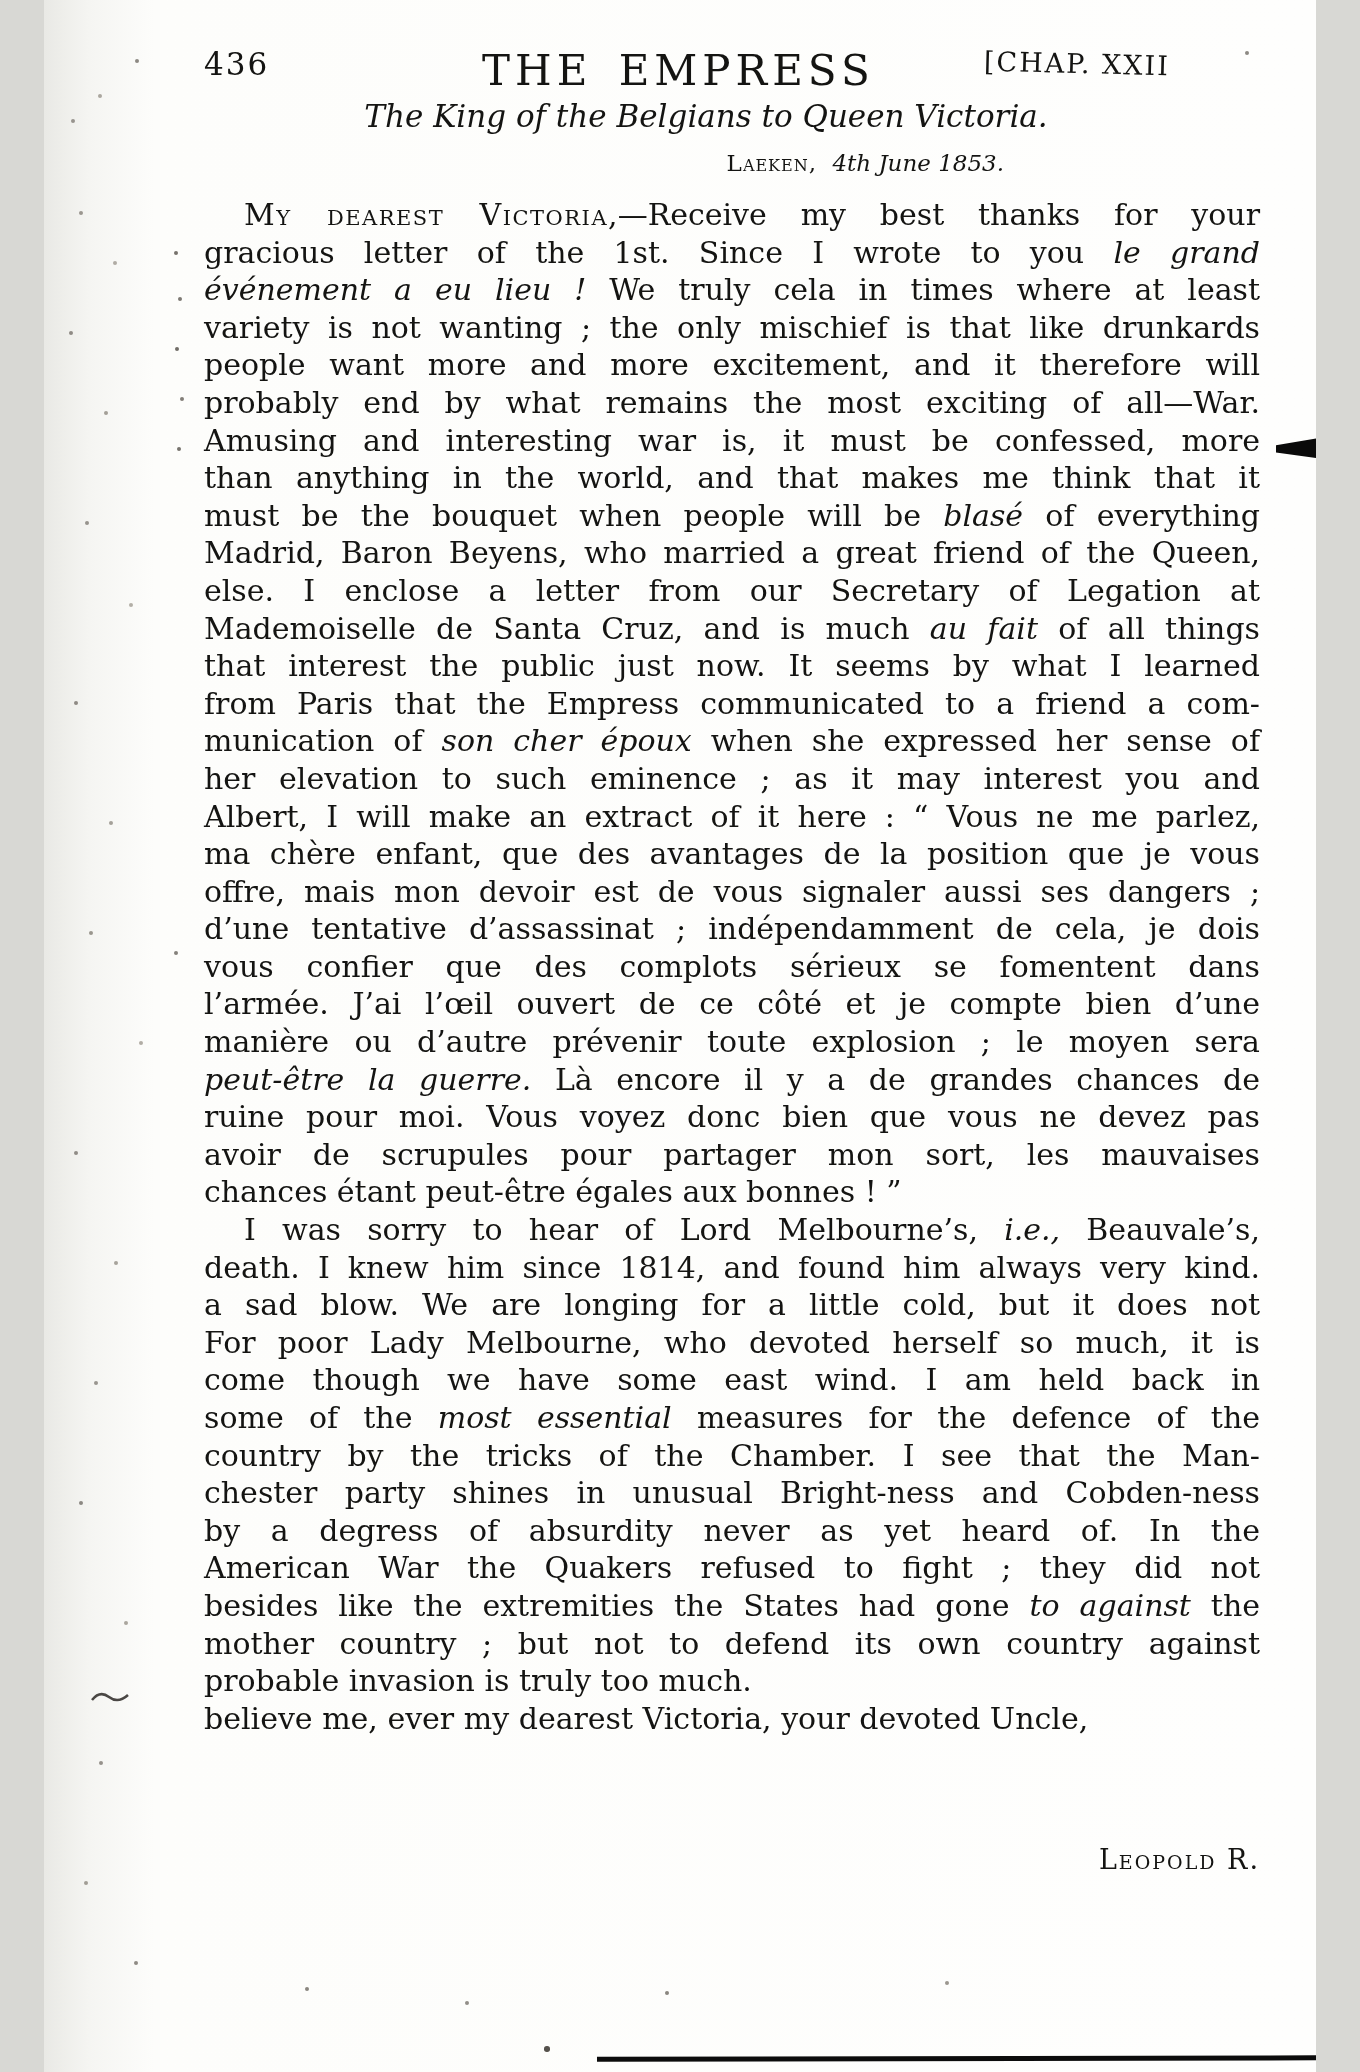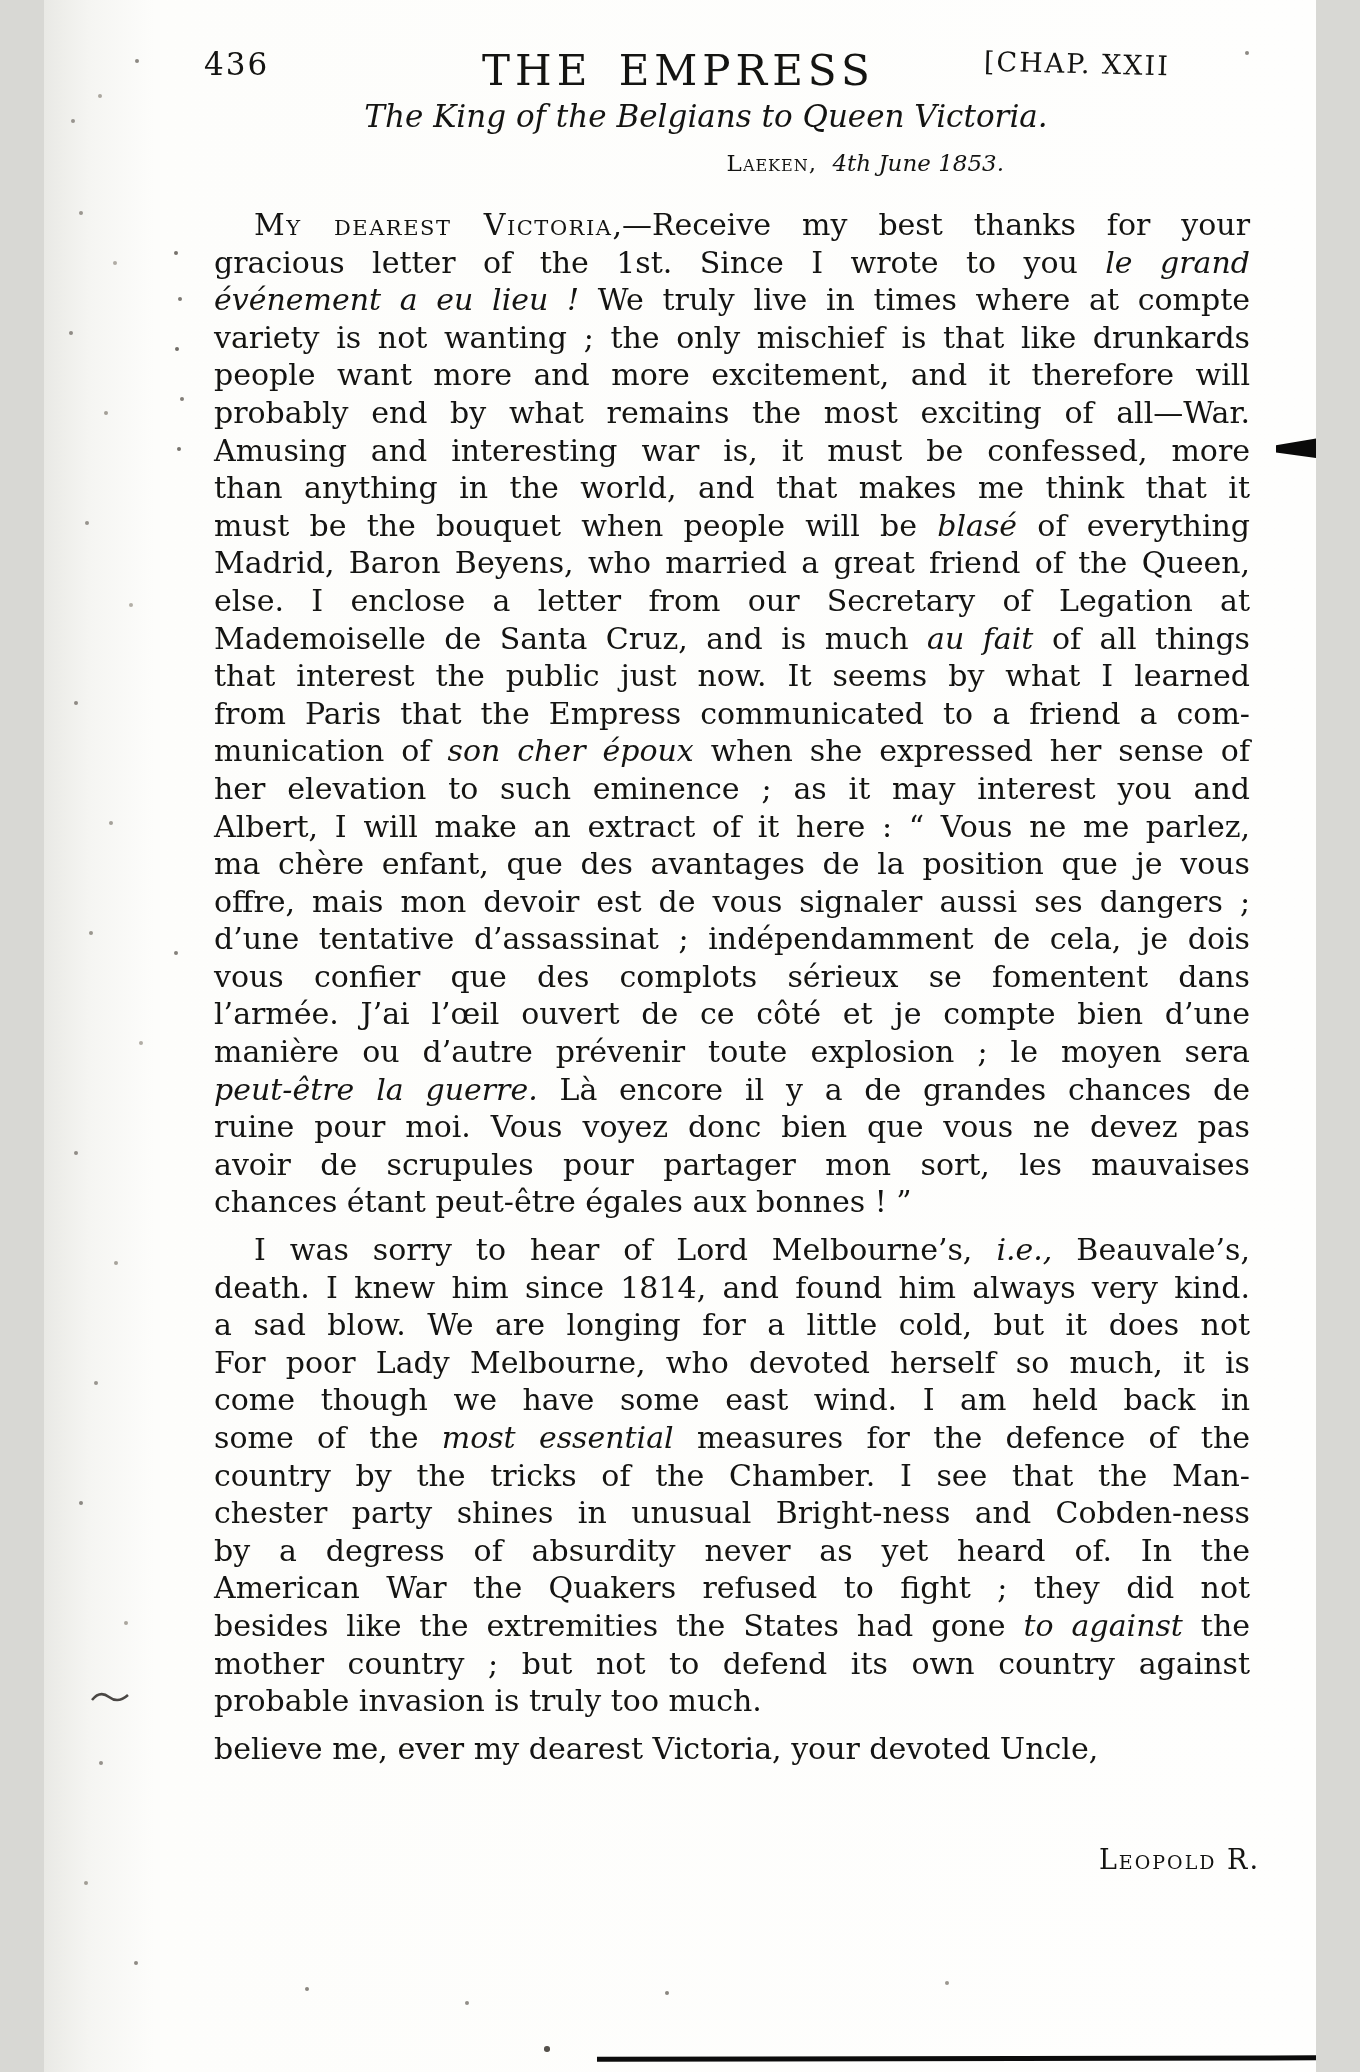--- a/index.html
+++ b/index.html
@@ -39,7 +39,7 @@
     position: absolute; top: 196px; left: 160px; width: 1056px;
     font-size: 30px; line-height: 37.6px;
   }
-  .para { margin: 10px; }
+  .para { margin: 0; }
   .line { text-align: justify; text-align-last: justify; }
   .line.plast { text-align-last: left; }
   .line.first { text-indent: 40px; }

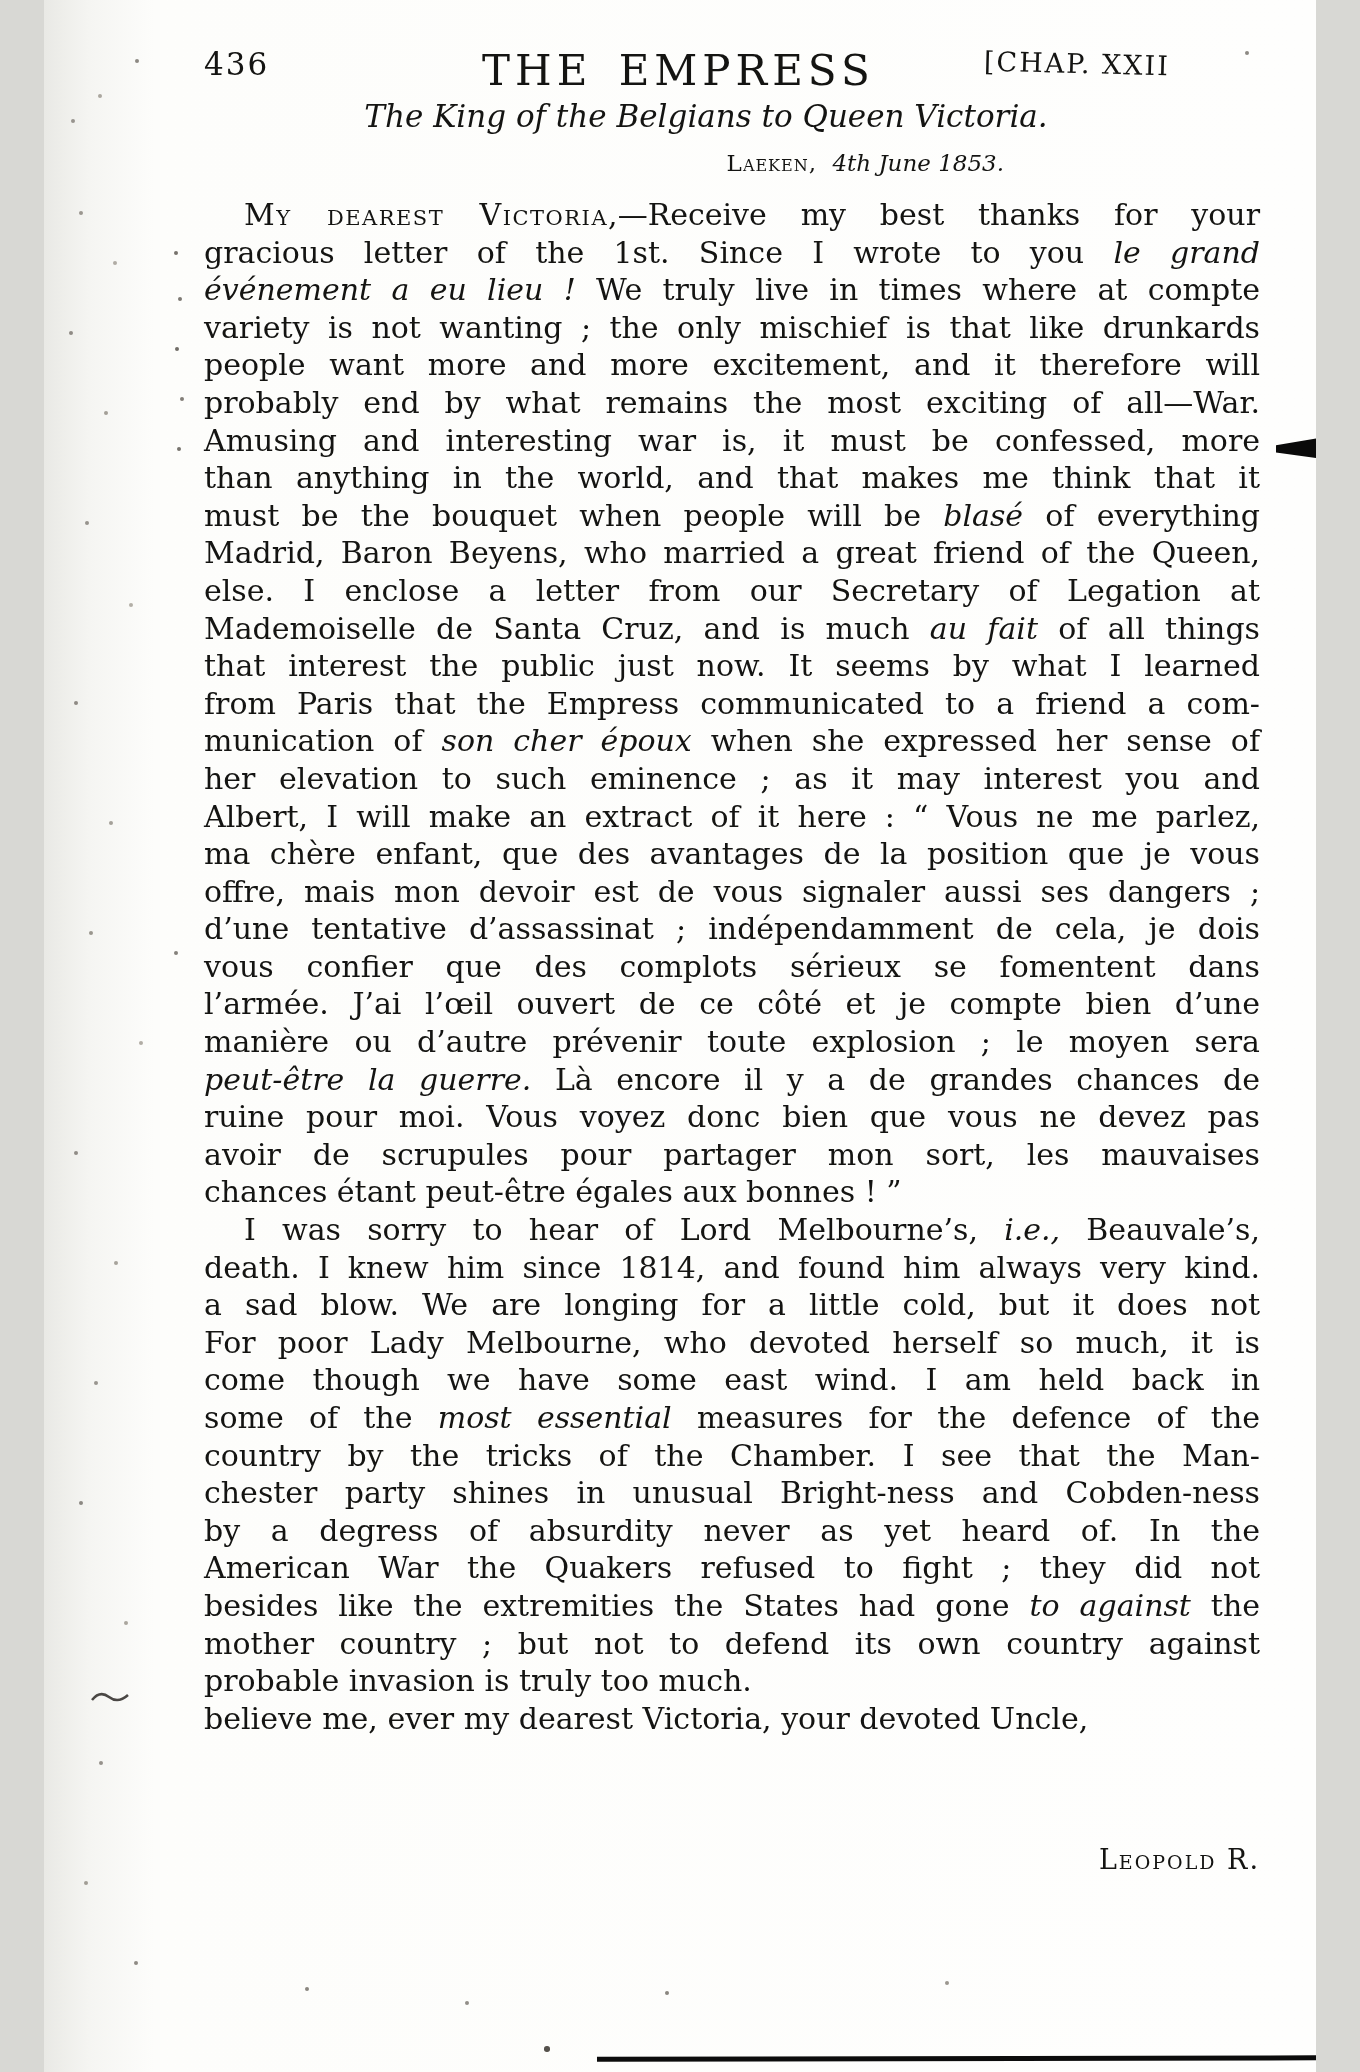--- a/index.html
+++ b/index.html
@@ -103,7 +103,7 @@
       <div class="para">
         <div class="line first"><span class="sc">My dearest Victoria</span><span>,—Receive my best thanks for your</span></div>
         <div class="line"><span>gracious letter of the 1st.  Since I wrote to you </span><span class="it">le grand</span></div>
-        <div class="line"><span class="it">événement a eu lieu !</span><span>  We truly live in times where at compte</span></div>
+        <div class="line"><span class="it">événement a eu lieu !</span><span>  We truly cela in times where at least</span></div>
         <div class="line"><span>variety is not wanting ; the only mischief is that like drunkards</span></div>
         <div class="line"><span>people want more and more excitement, and it therefore will</span></div>
         <div class="line"><span>probably end by what remains the most exciting of all—War.</span></div>

